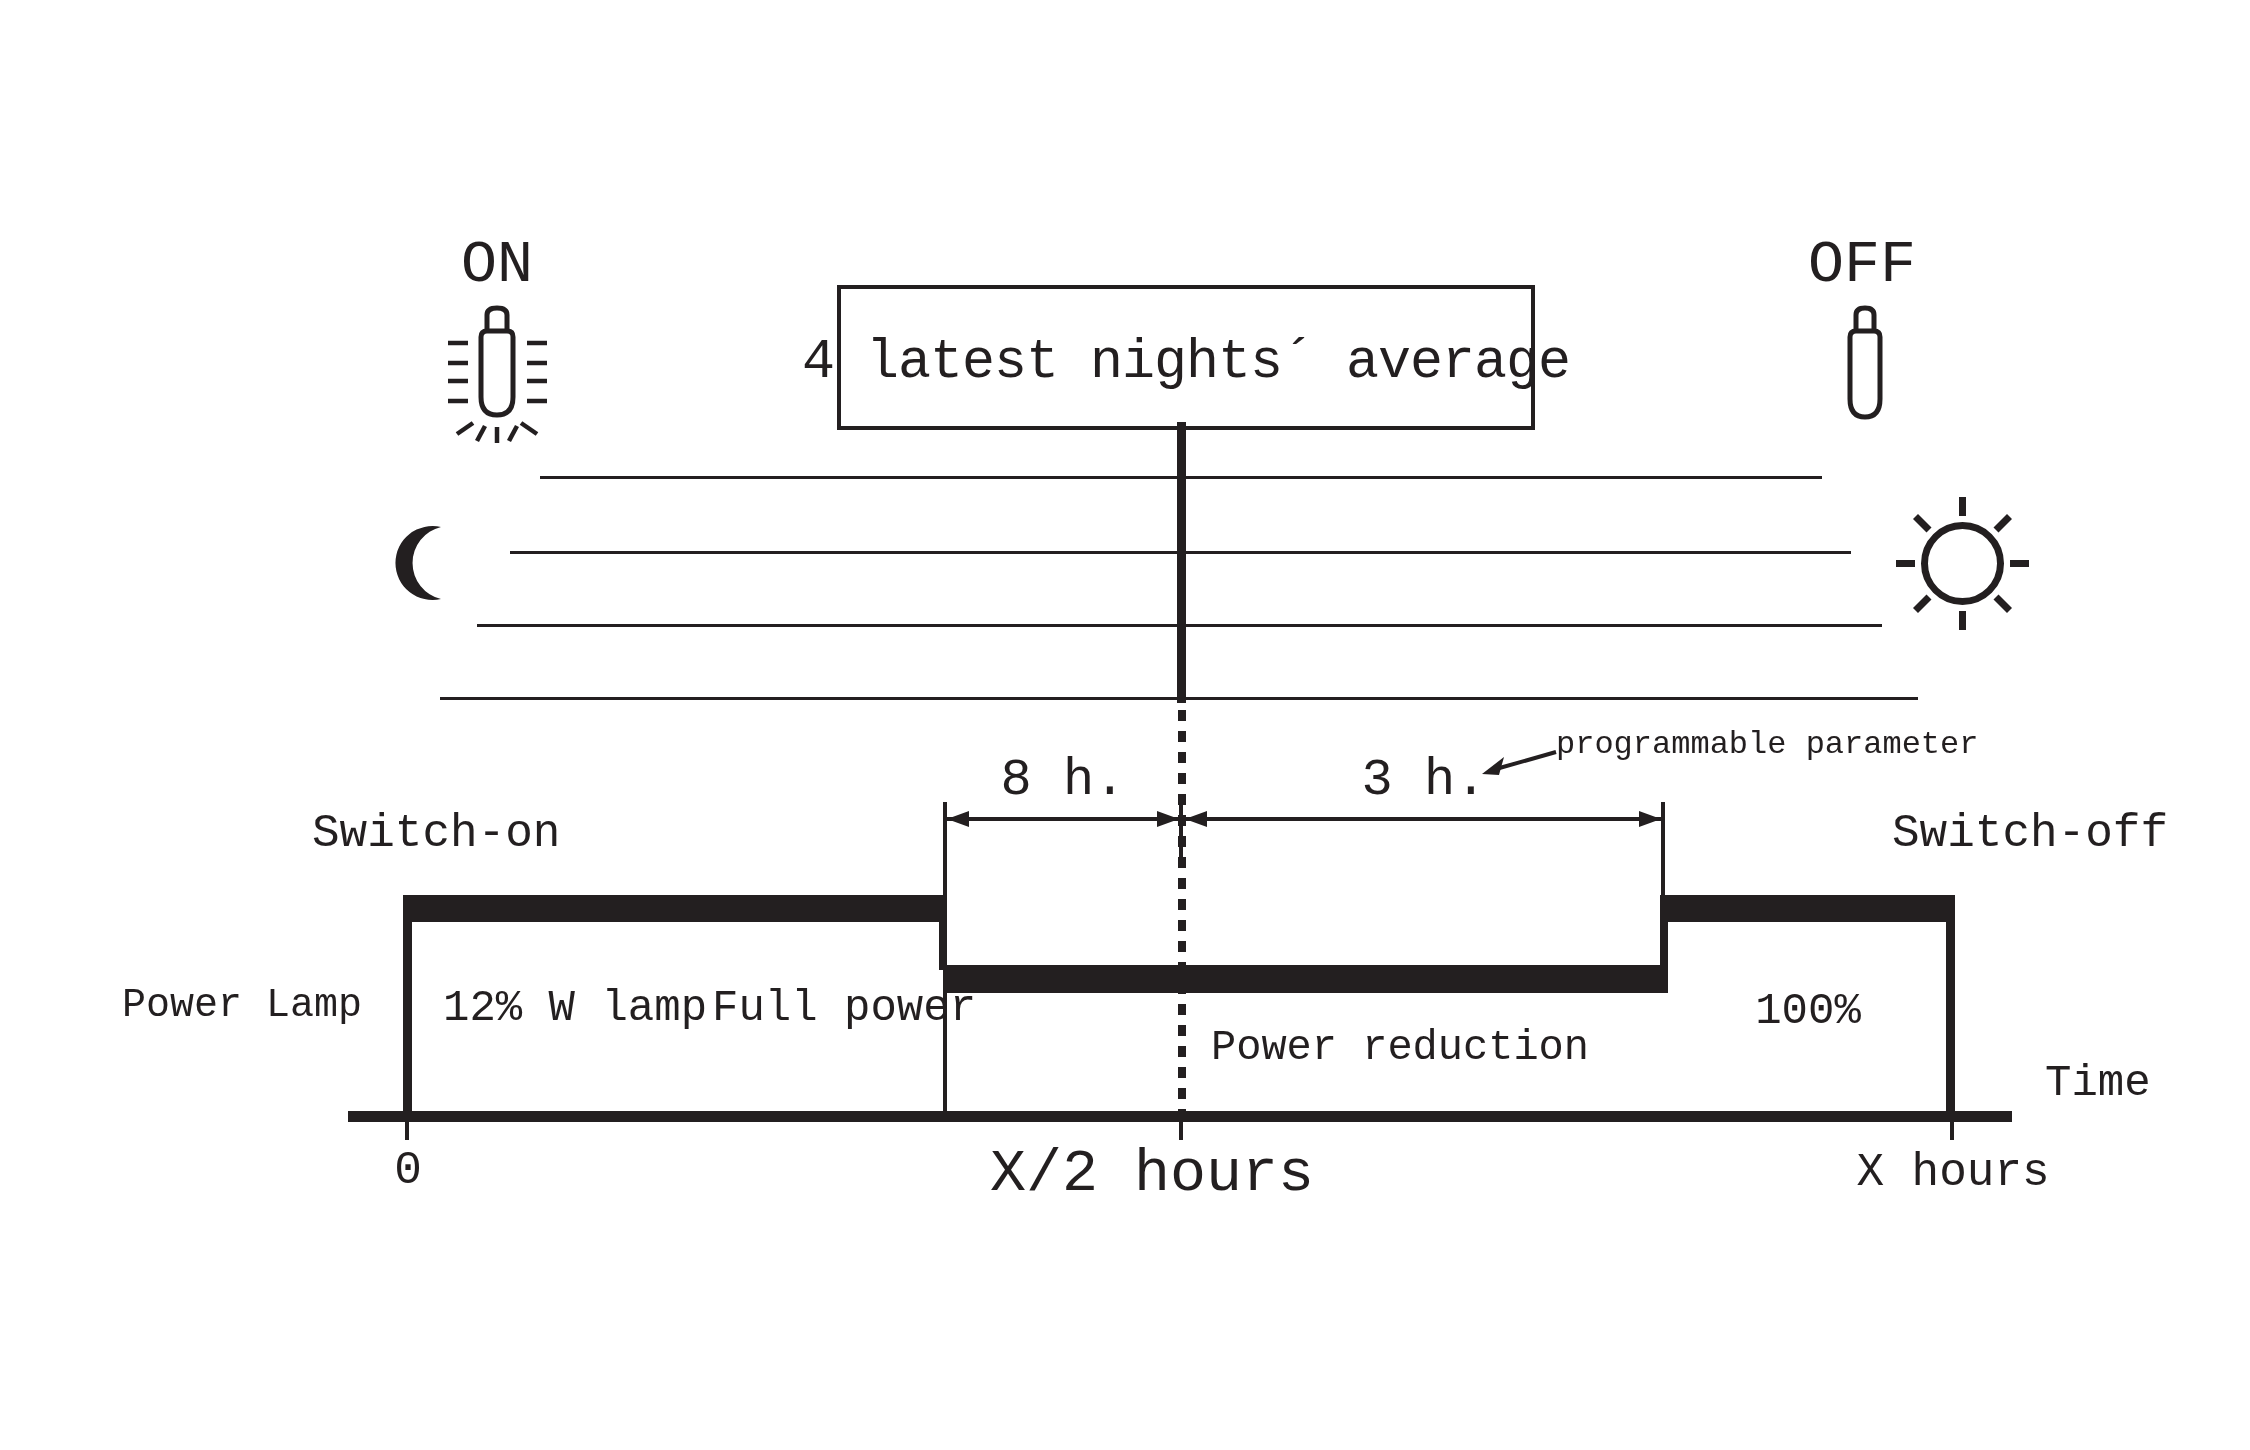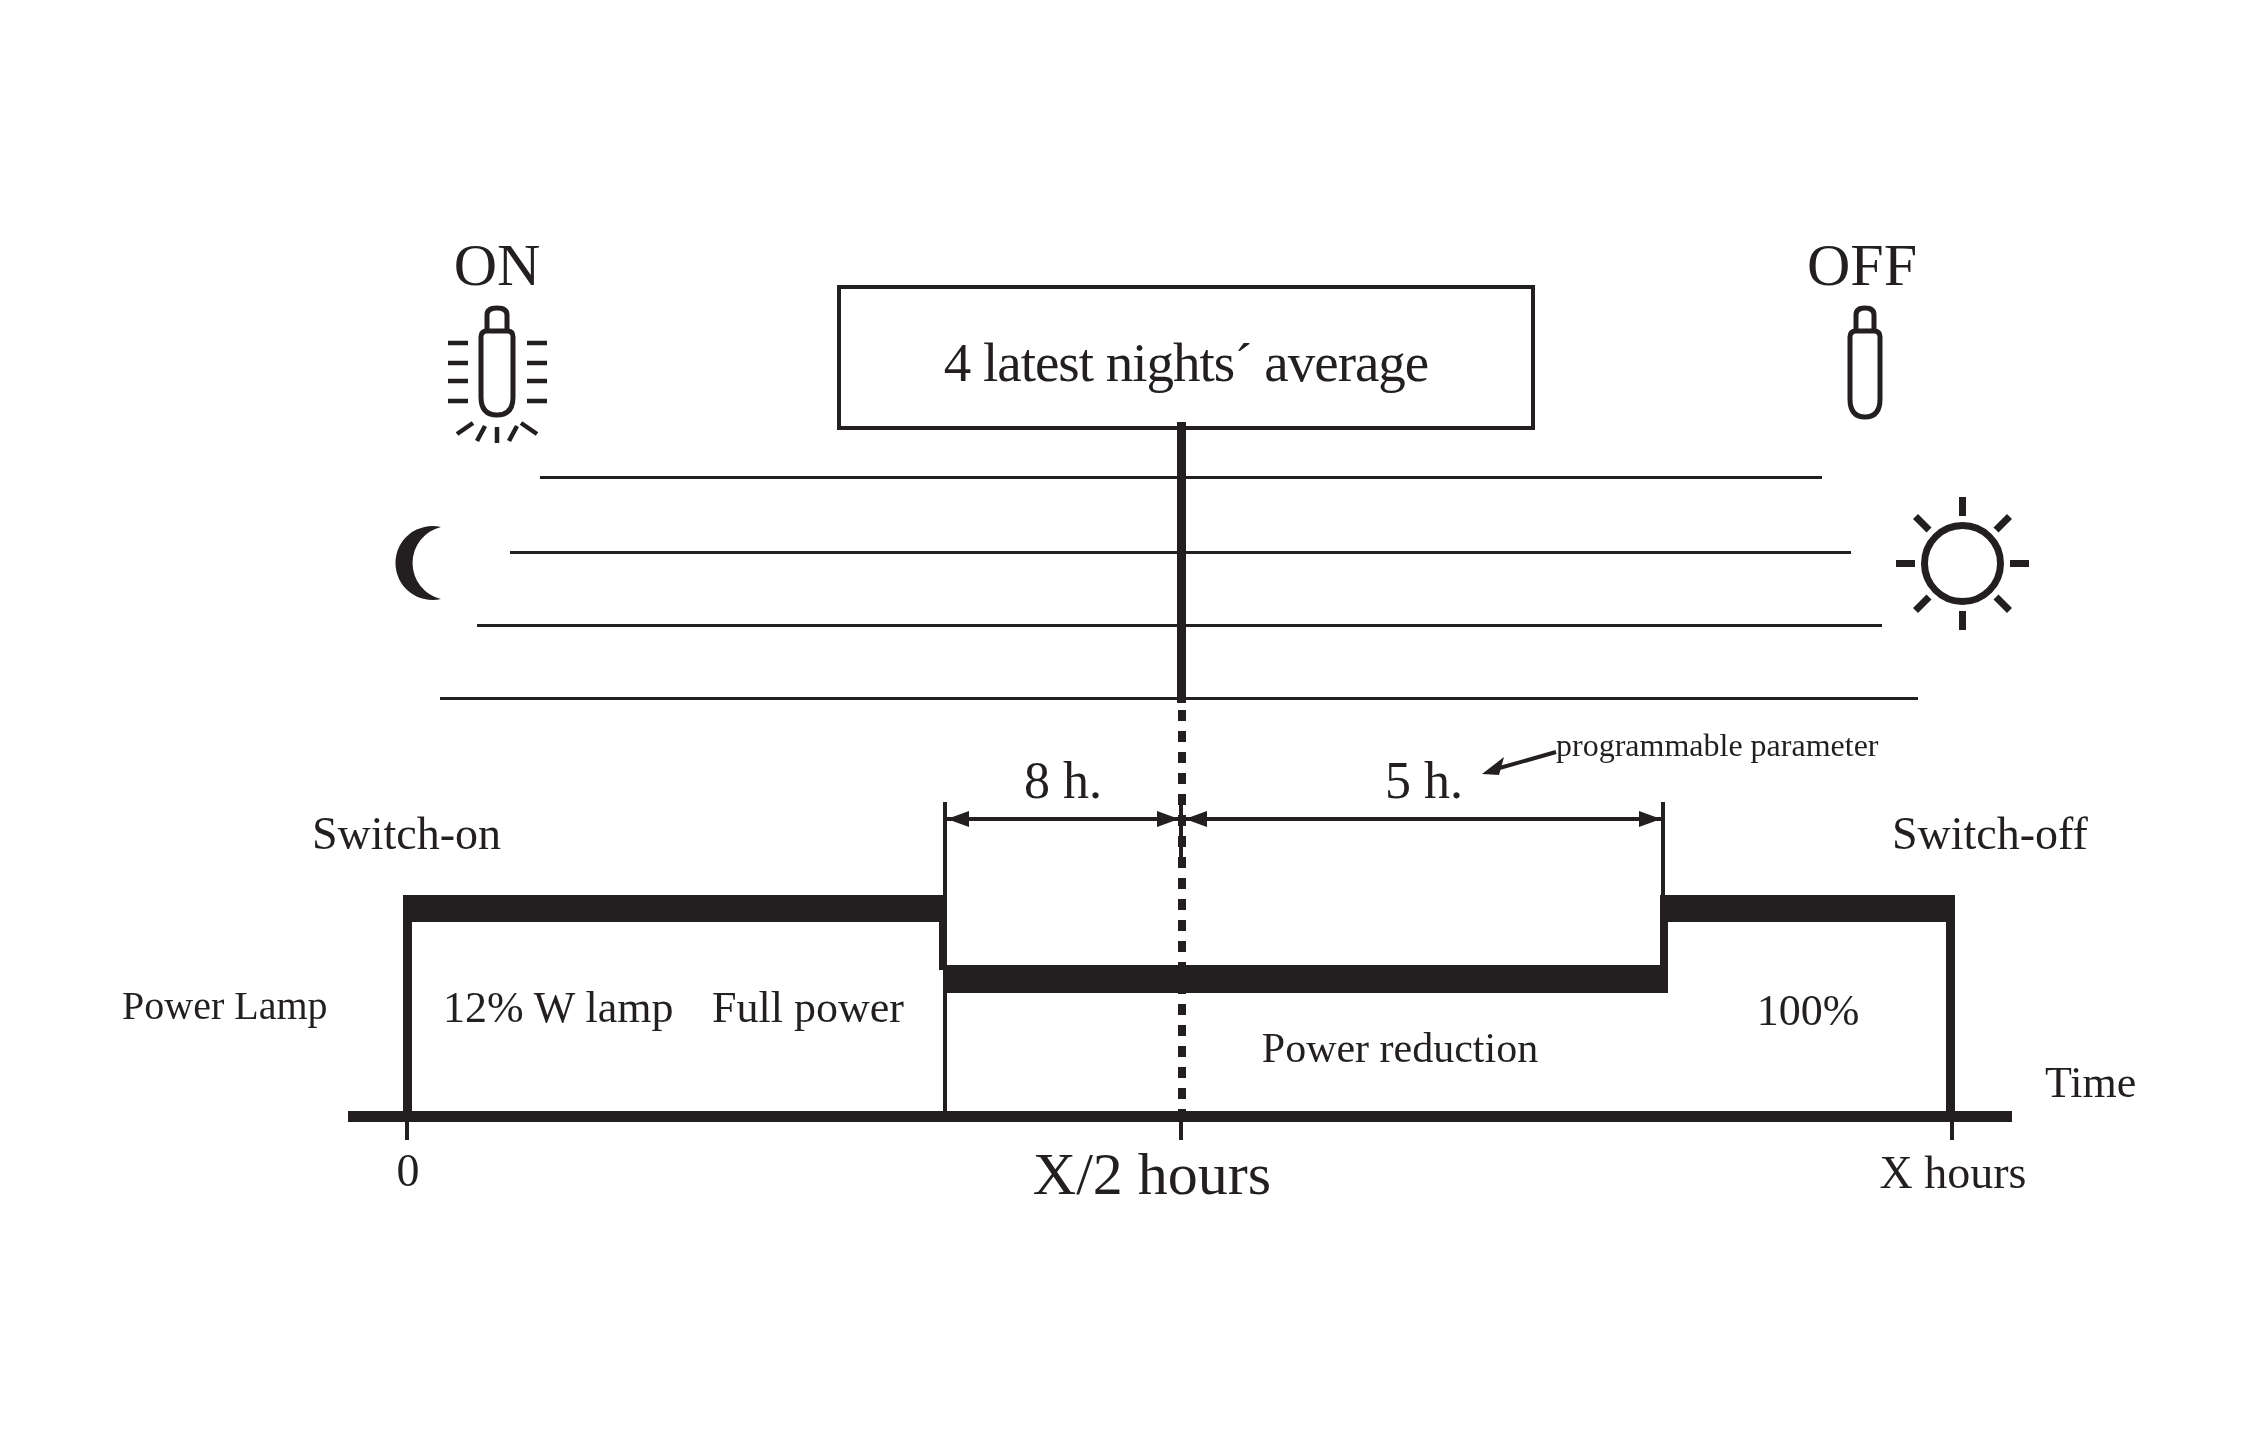--- a/index.html
+++ b/index.html
@@ -7,7 +7,7 @@
   .canvas {
     position:relative; width:2250px; height:1336px;
     background:var(--bg); overflow:hidden;
-    font-family:Liberation Serif, serif; color:var(--ink);border-radius:32px;
+    font-family:Liberation Mono, monospace; color:var(--ink);border-radius:32px;
   }
   .txt { position:absolute; white-space:nowrap; color:var(--ink); line-height:1; }
   .ctr { transform:translateX(-50%); }

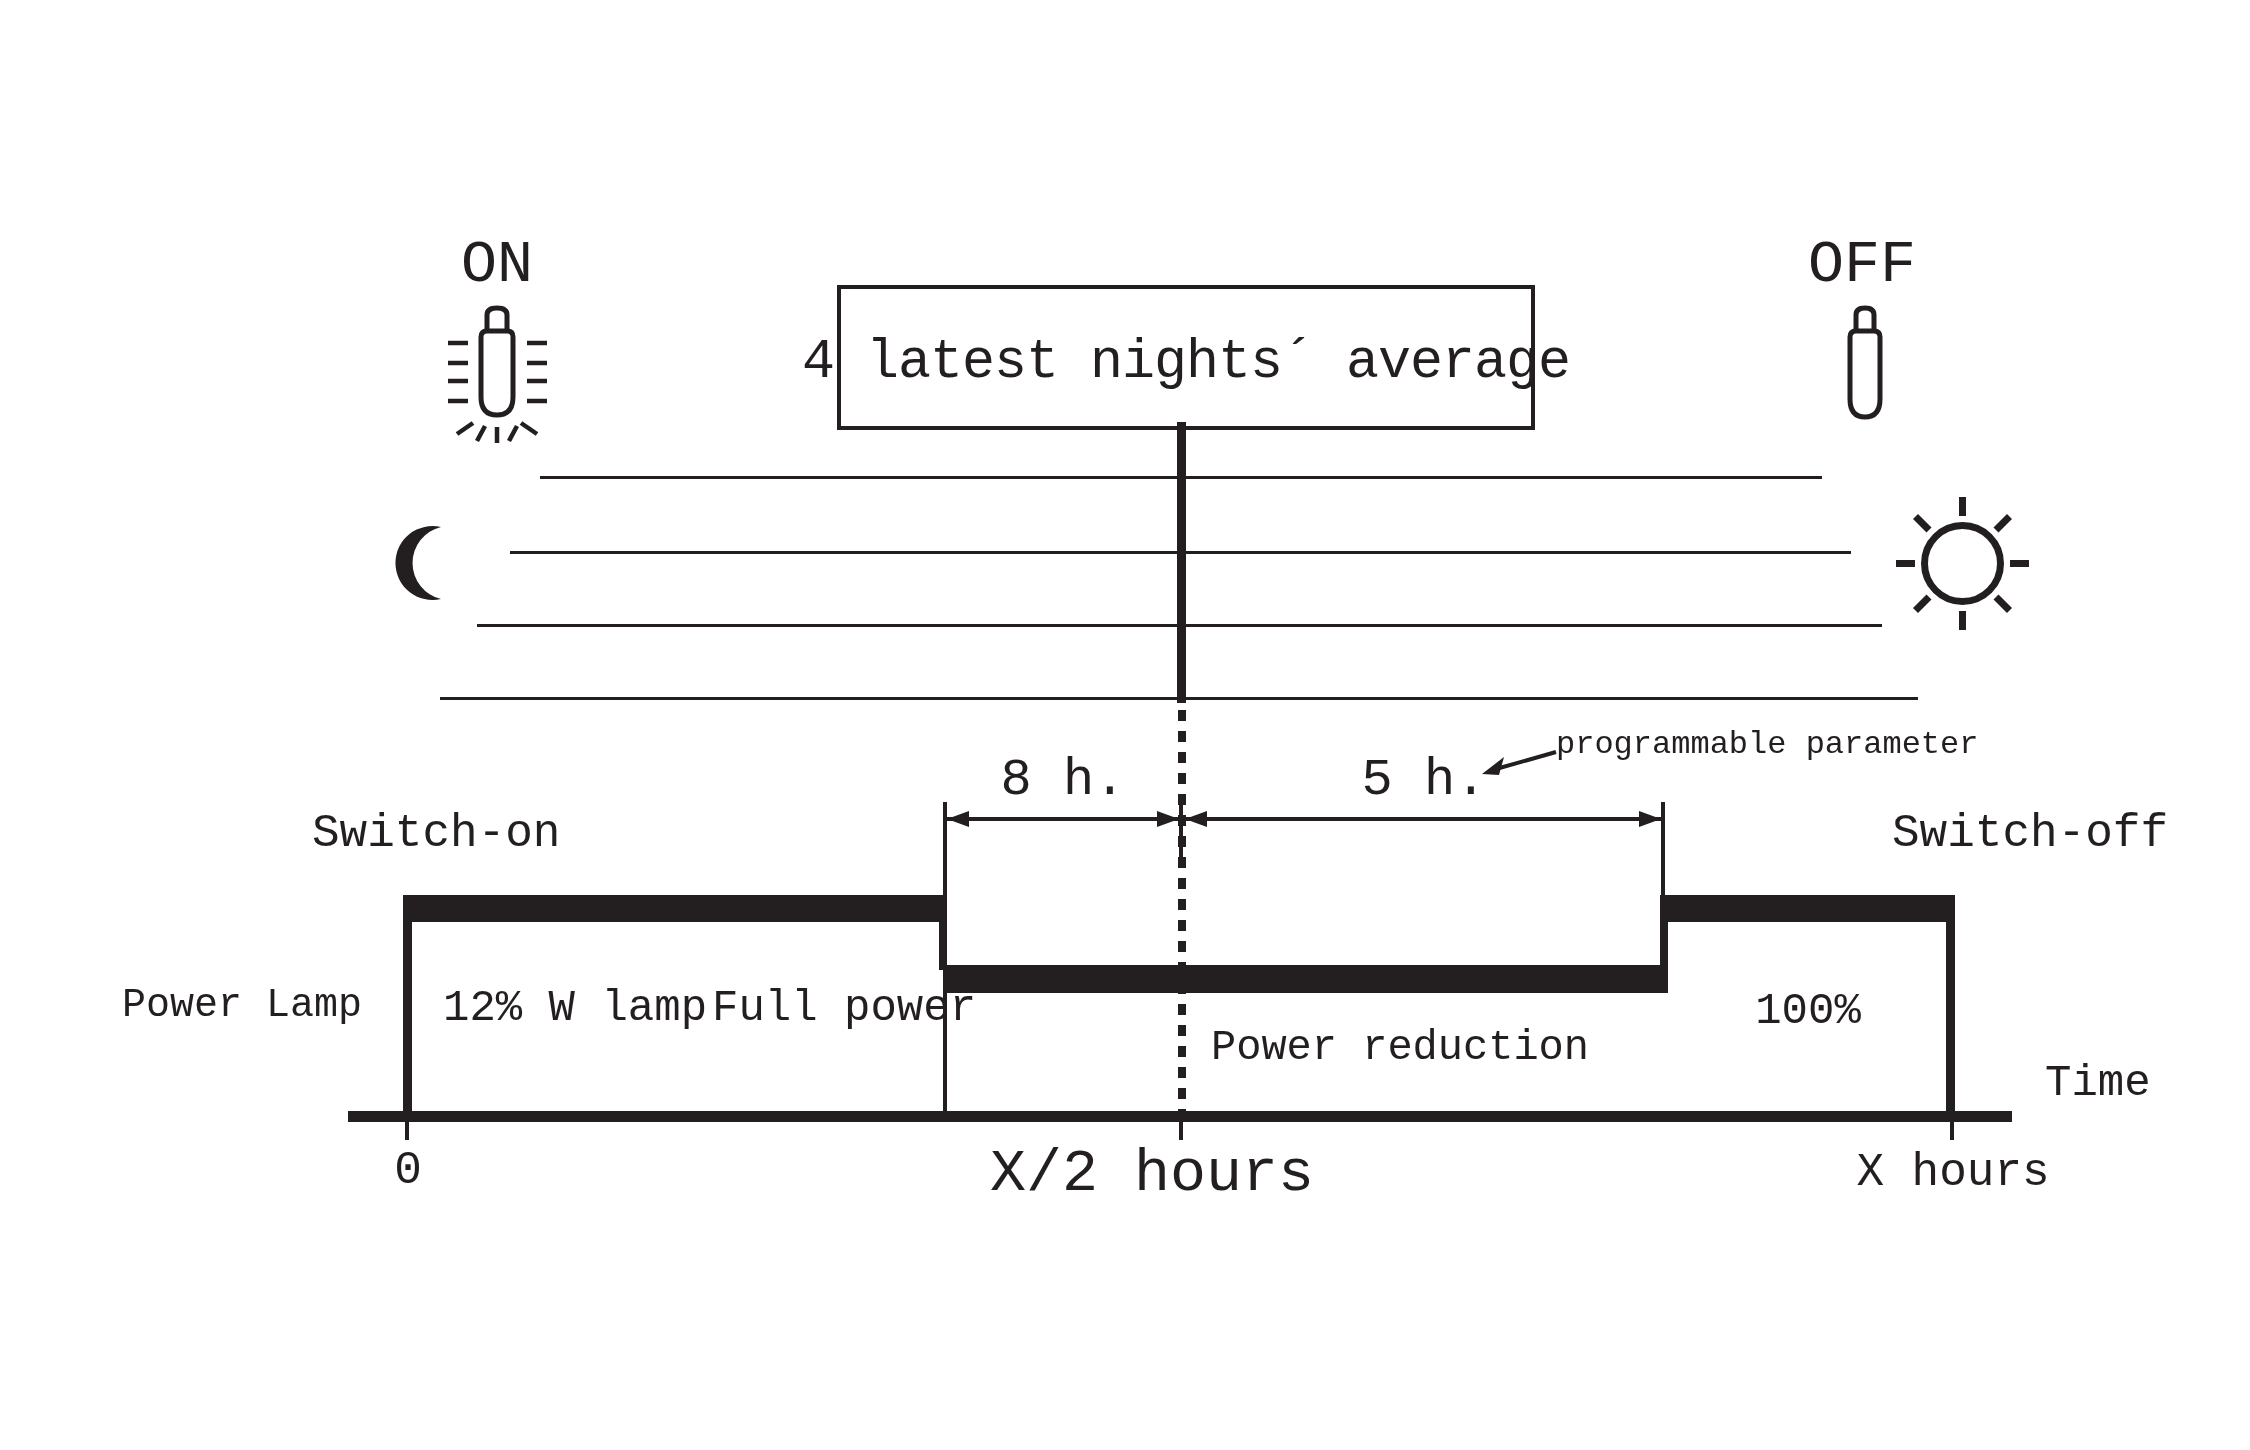--- a/index.html
+++ b/index.html
@@ -97,7 +97,7 @@
   </svg>
 
   <div class="txt ctr" style="left:1063px; top:755px; font-size:52px;">8 h.</div>
-  <div class="txt ctr" style="left:1424px; top:755px; font-size:52px;">5 h.</div>
+  <div class="txt ctr" style="left:1424px; top:755px; font-size:52px;">3 h.</div>
 
   <div class="hline" style="left:947px;  top:817px; width:232px; height:4px;"></div>
   <div class="hline" style="left:1185px; top:817px; width:476px; height:4px;"></div>

